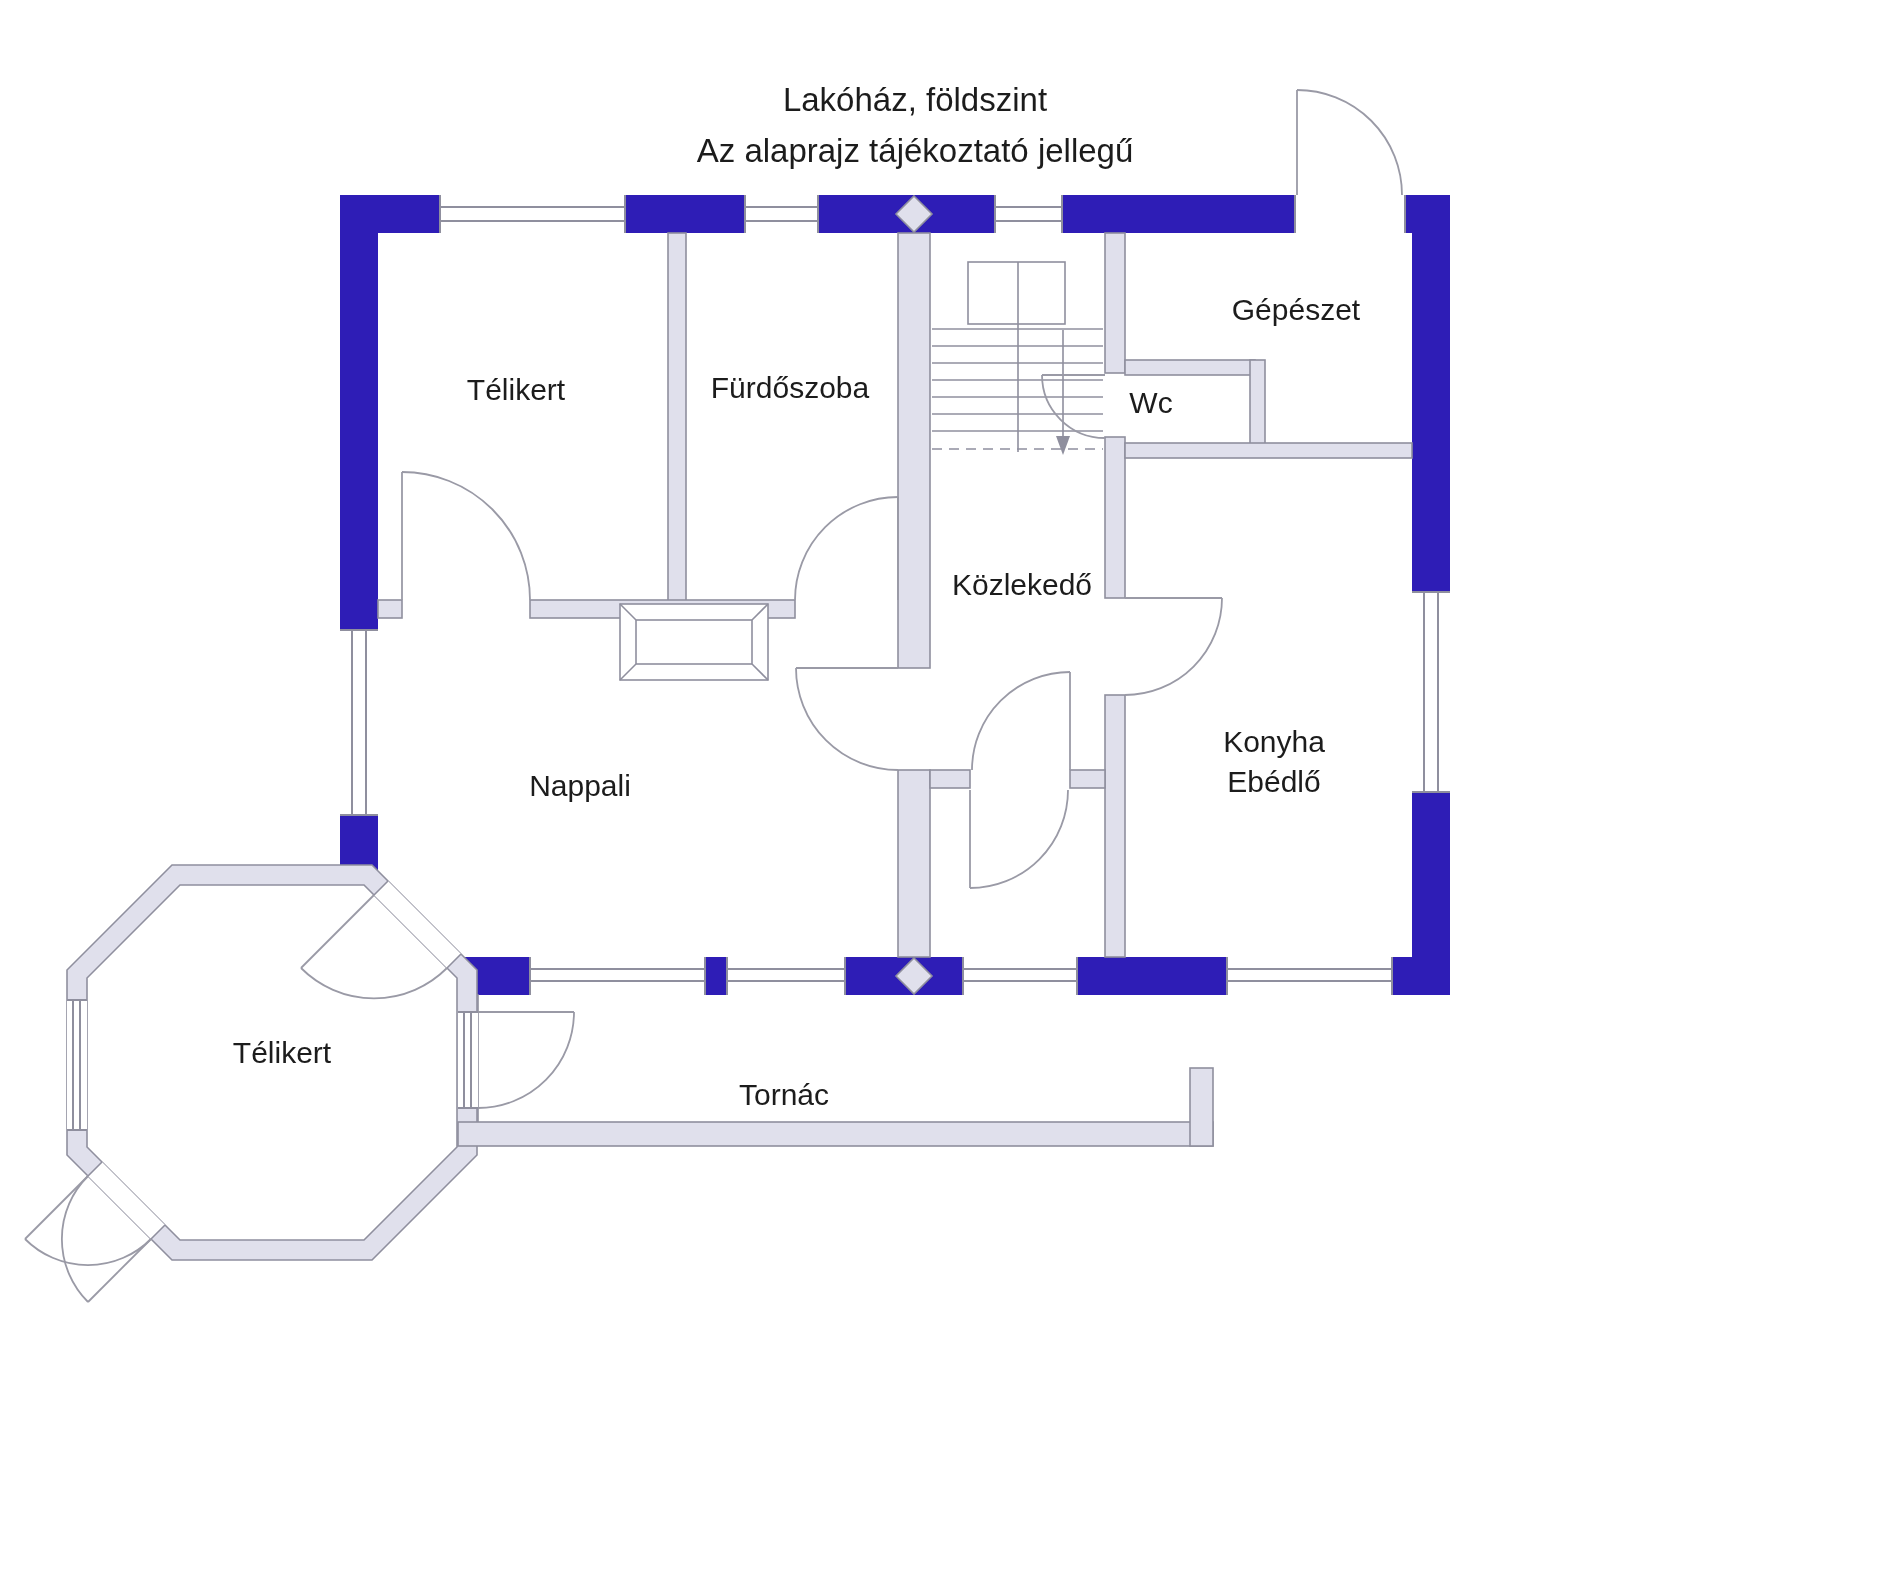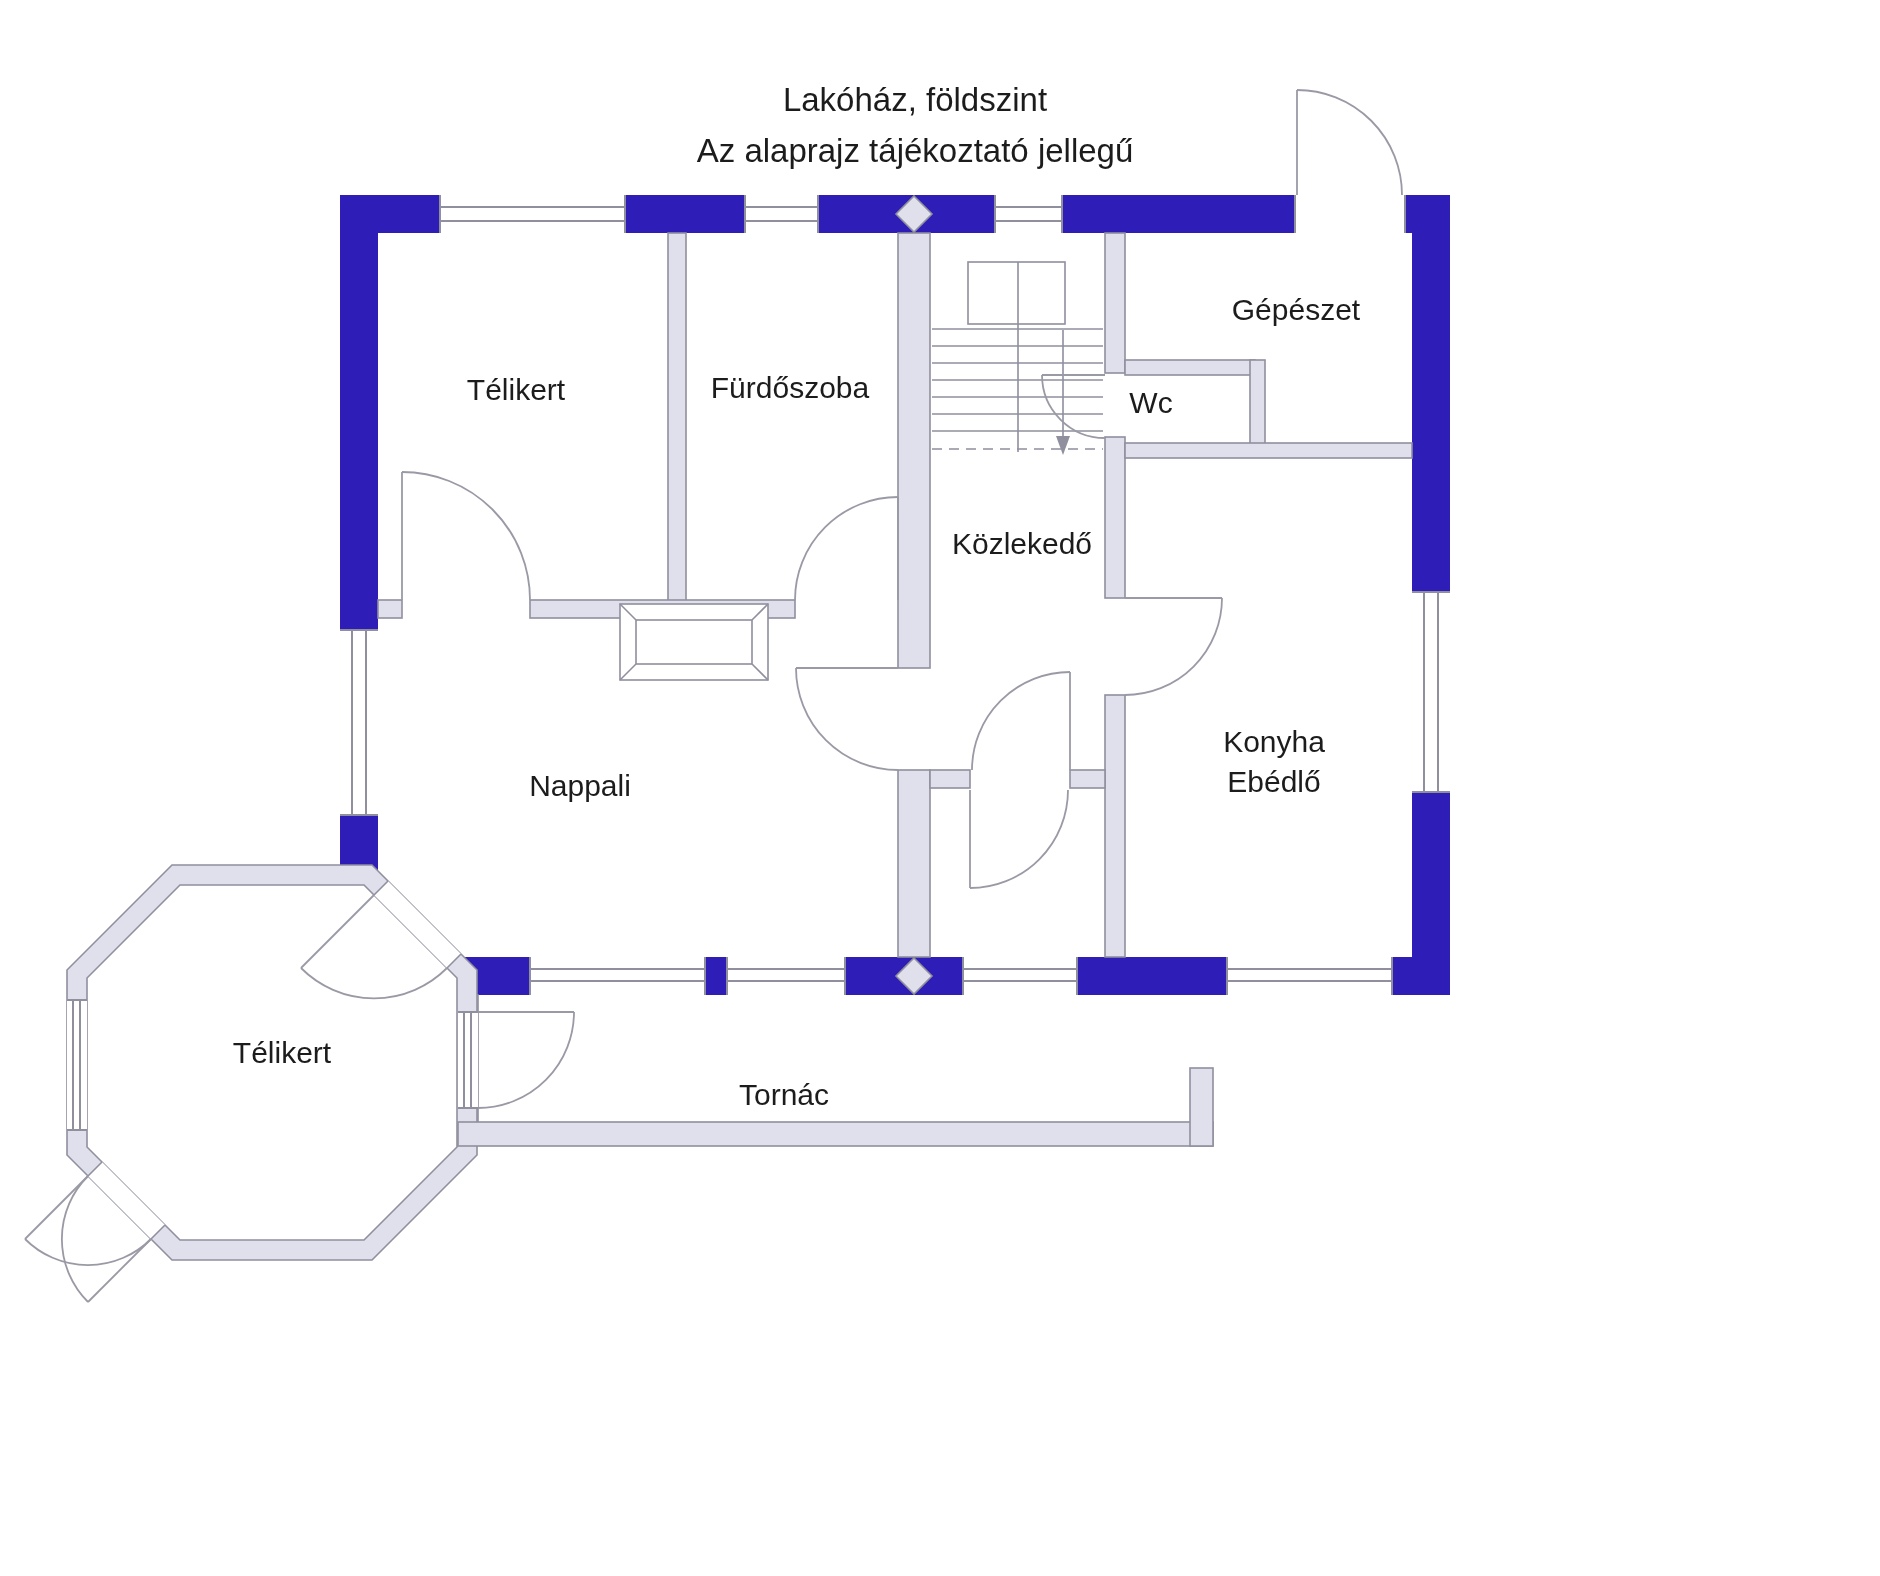--- a/index.html
+++ b/index.html
@@ -253,7 +253,7 @@
   <div class="room-label" style="left:790px;top:388px;">Fürdőszoba</div>
   <div class="room-label" style="left:1296px;top:310px;">Gépészet</div>
   <div class="room-label" style="left:1151px;top:403px;">Wc</div>
-  <div class="room-label" style="left:1022px;top:544px;">Közlekedő</div>
+  <div class="room-label" style="left:1022px;top:585px;">Közlekedő</div>
   <div class="room-label" style="left:580px;top:786px;">Nappali</div>
   <div class="room-label" style="left:1274px;top:762px;">
     <div>Konyha</div>

